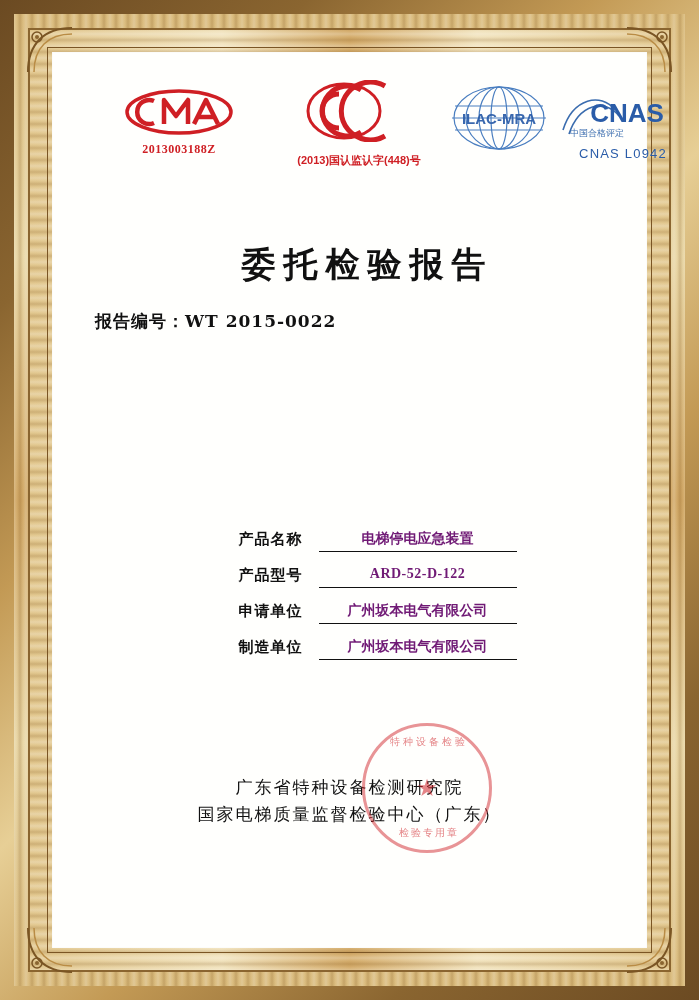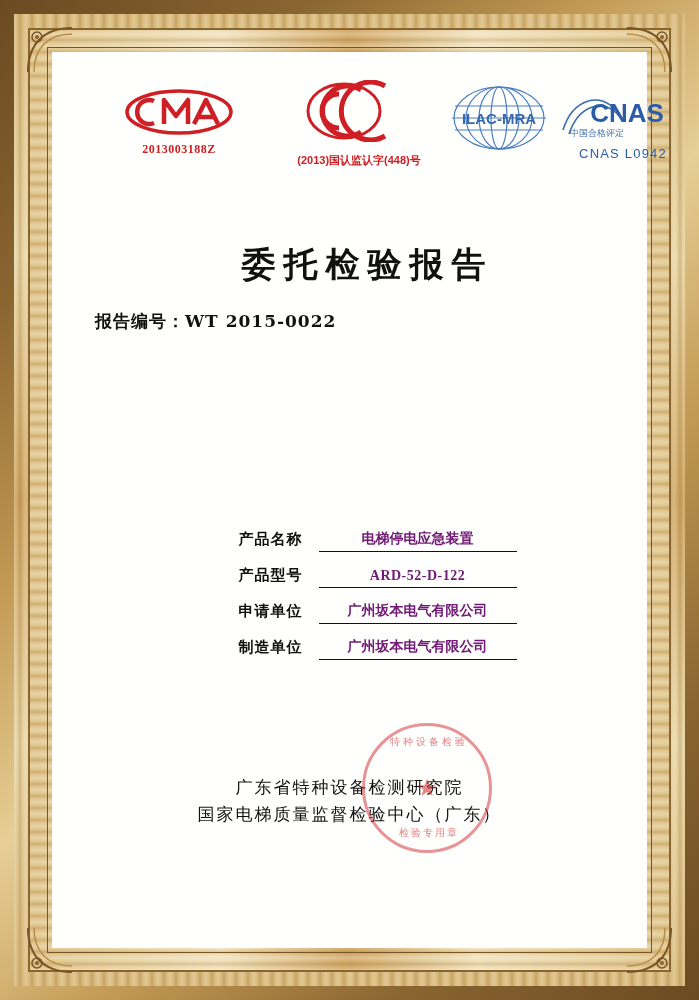--- a/index.html
+++ b/index.html
@@ -154,7 +154,6 @@
   }
   .field-row {
     display: flex;
-    align-items: flex-end;
     justify-content: center;
     margin-bottom: 14px;
   }

